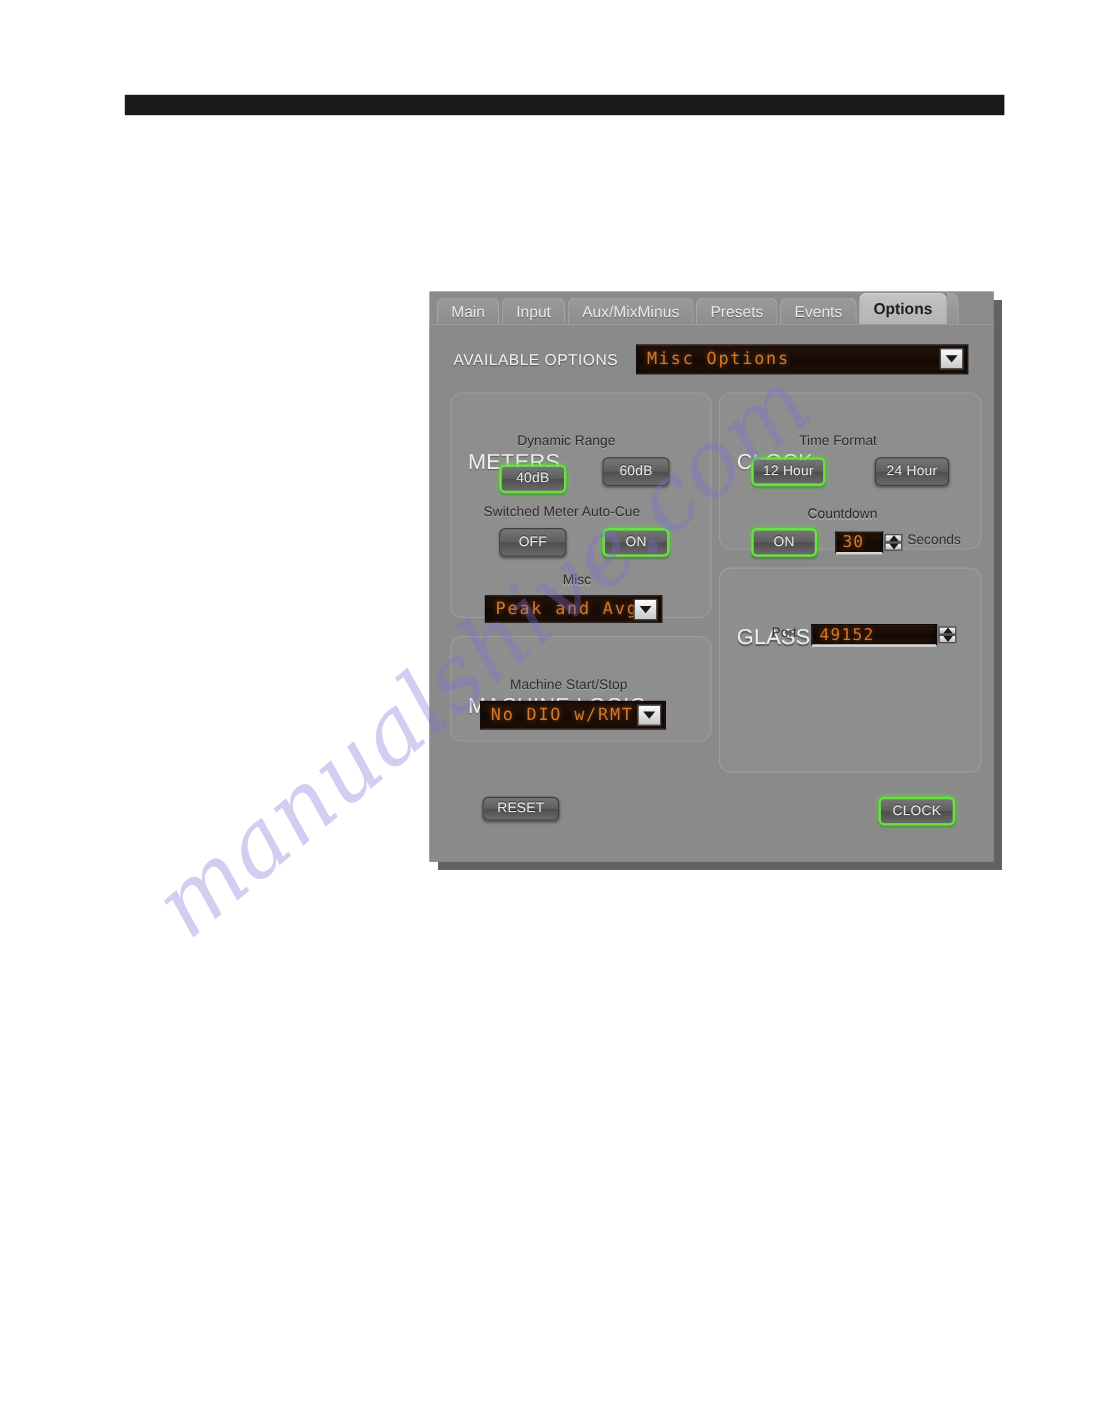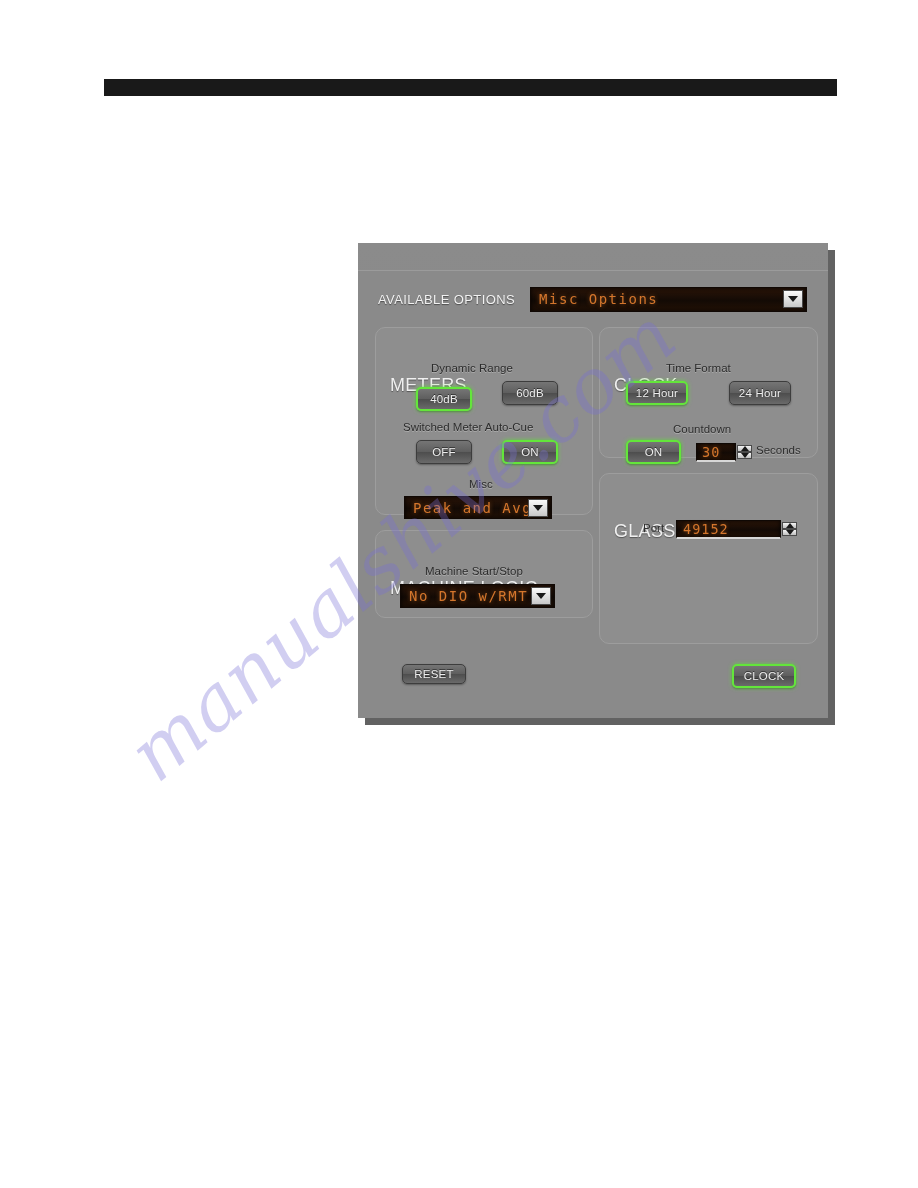--- a/index.html
+++ b/index.html
@@ -299,6 +299,15 @@
 <div class="dialog">
   <div class="dialog-inner">
 
+    <div class="tabstrip">
+      <div class="tab">Main</div>
+      <div class="tab">Input</div>
+      <div class="tab">Aux/MixMinus</div>
+      <div class="tab">Presets</div>
+      <div class="tab">Events</div>
+      <div class="tab active">Options</div>
+      <div class="tab-tail"></div>
+    </div>
 
     <div class="body-area">
 

